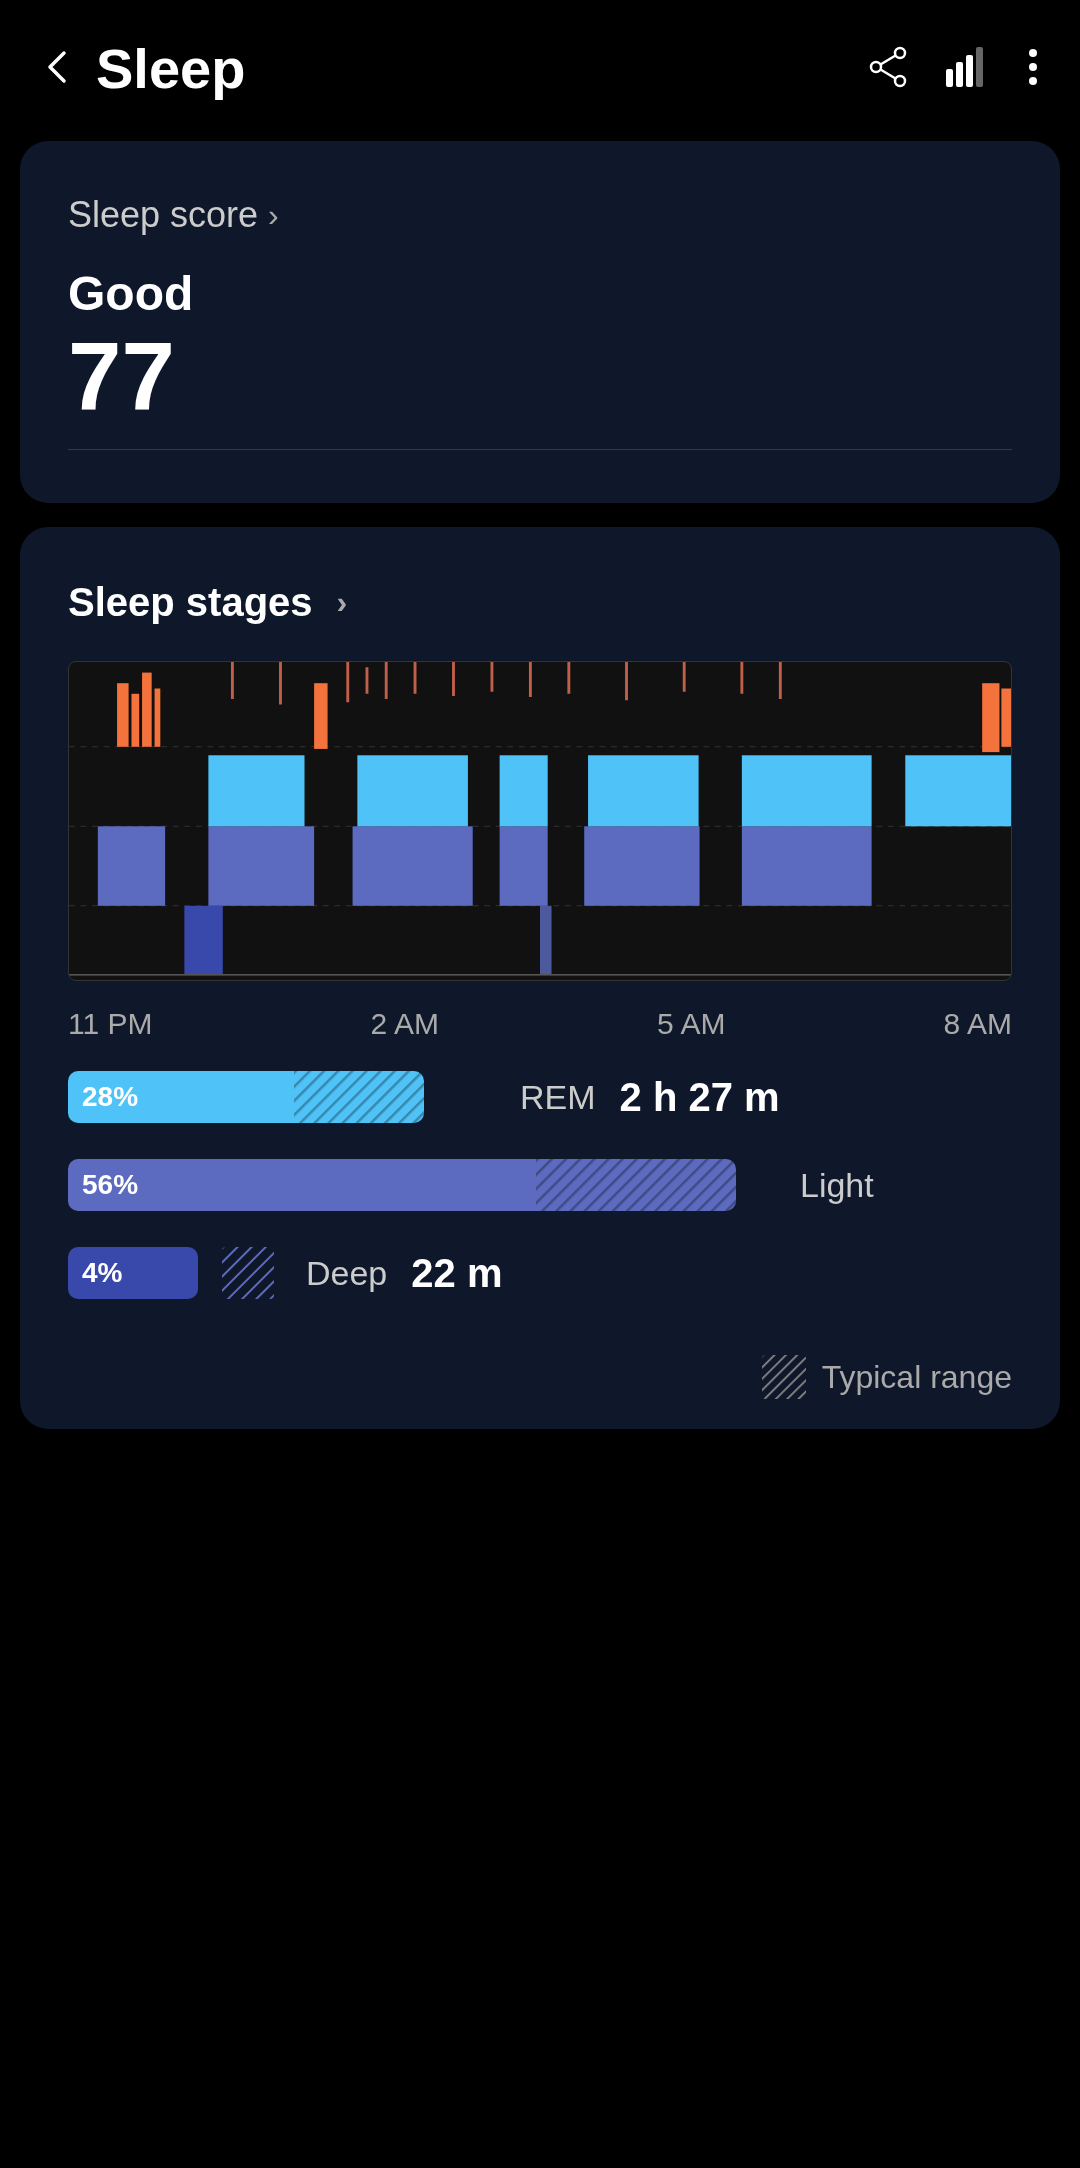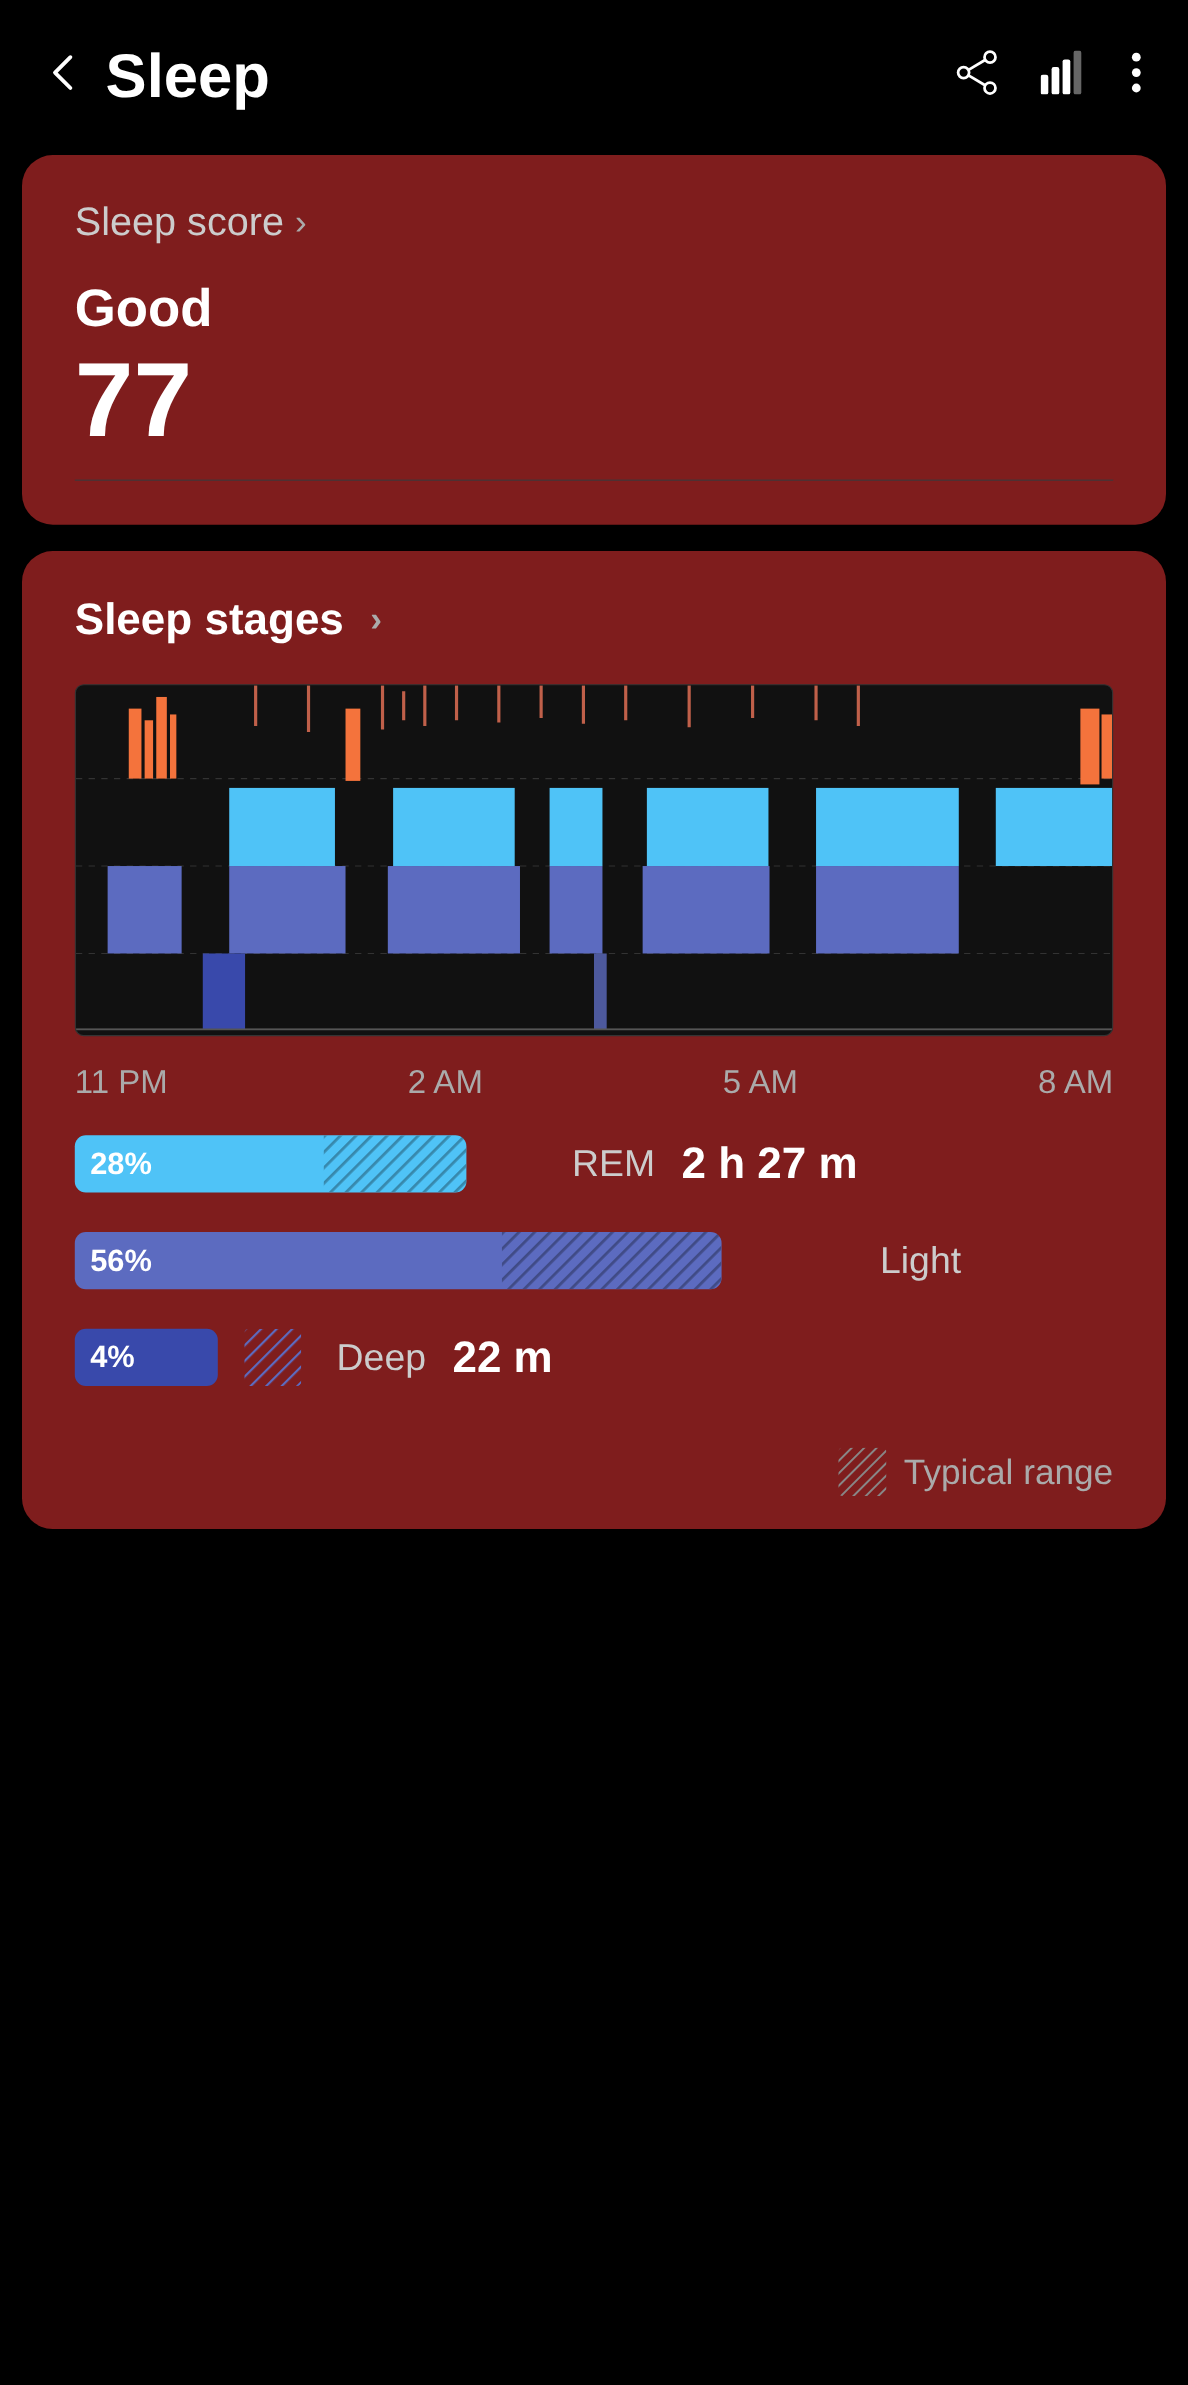--- a/index.html
+++ b/index.html
@@ -42,10 +42,10 @@
 
     
     .card {
-      background: #7f1d1d;
+      background: #0f172a;
       border-radius: 28px;
       margin: 20px 20px 0 20px;
-      padding: 40px 48px;
+      padding: 53px 48px;
     }
 
     

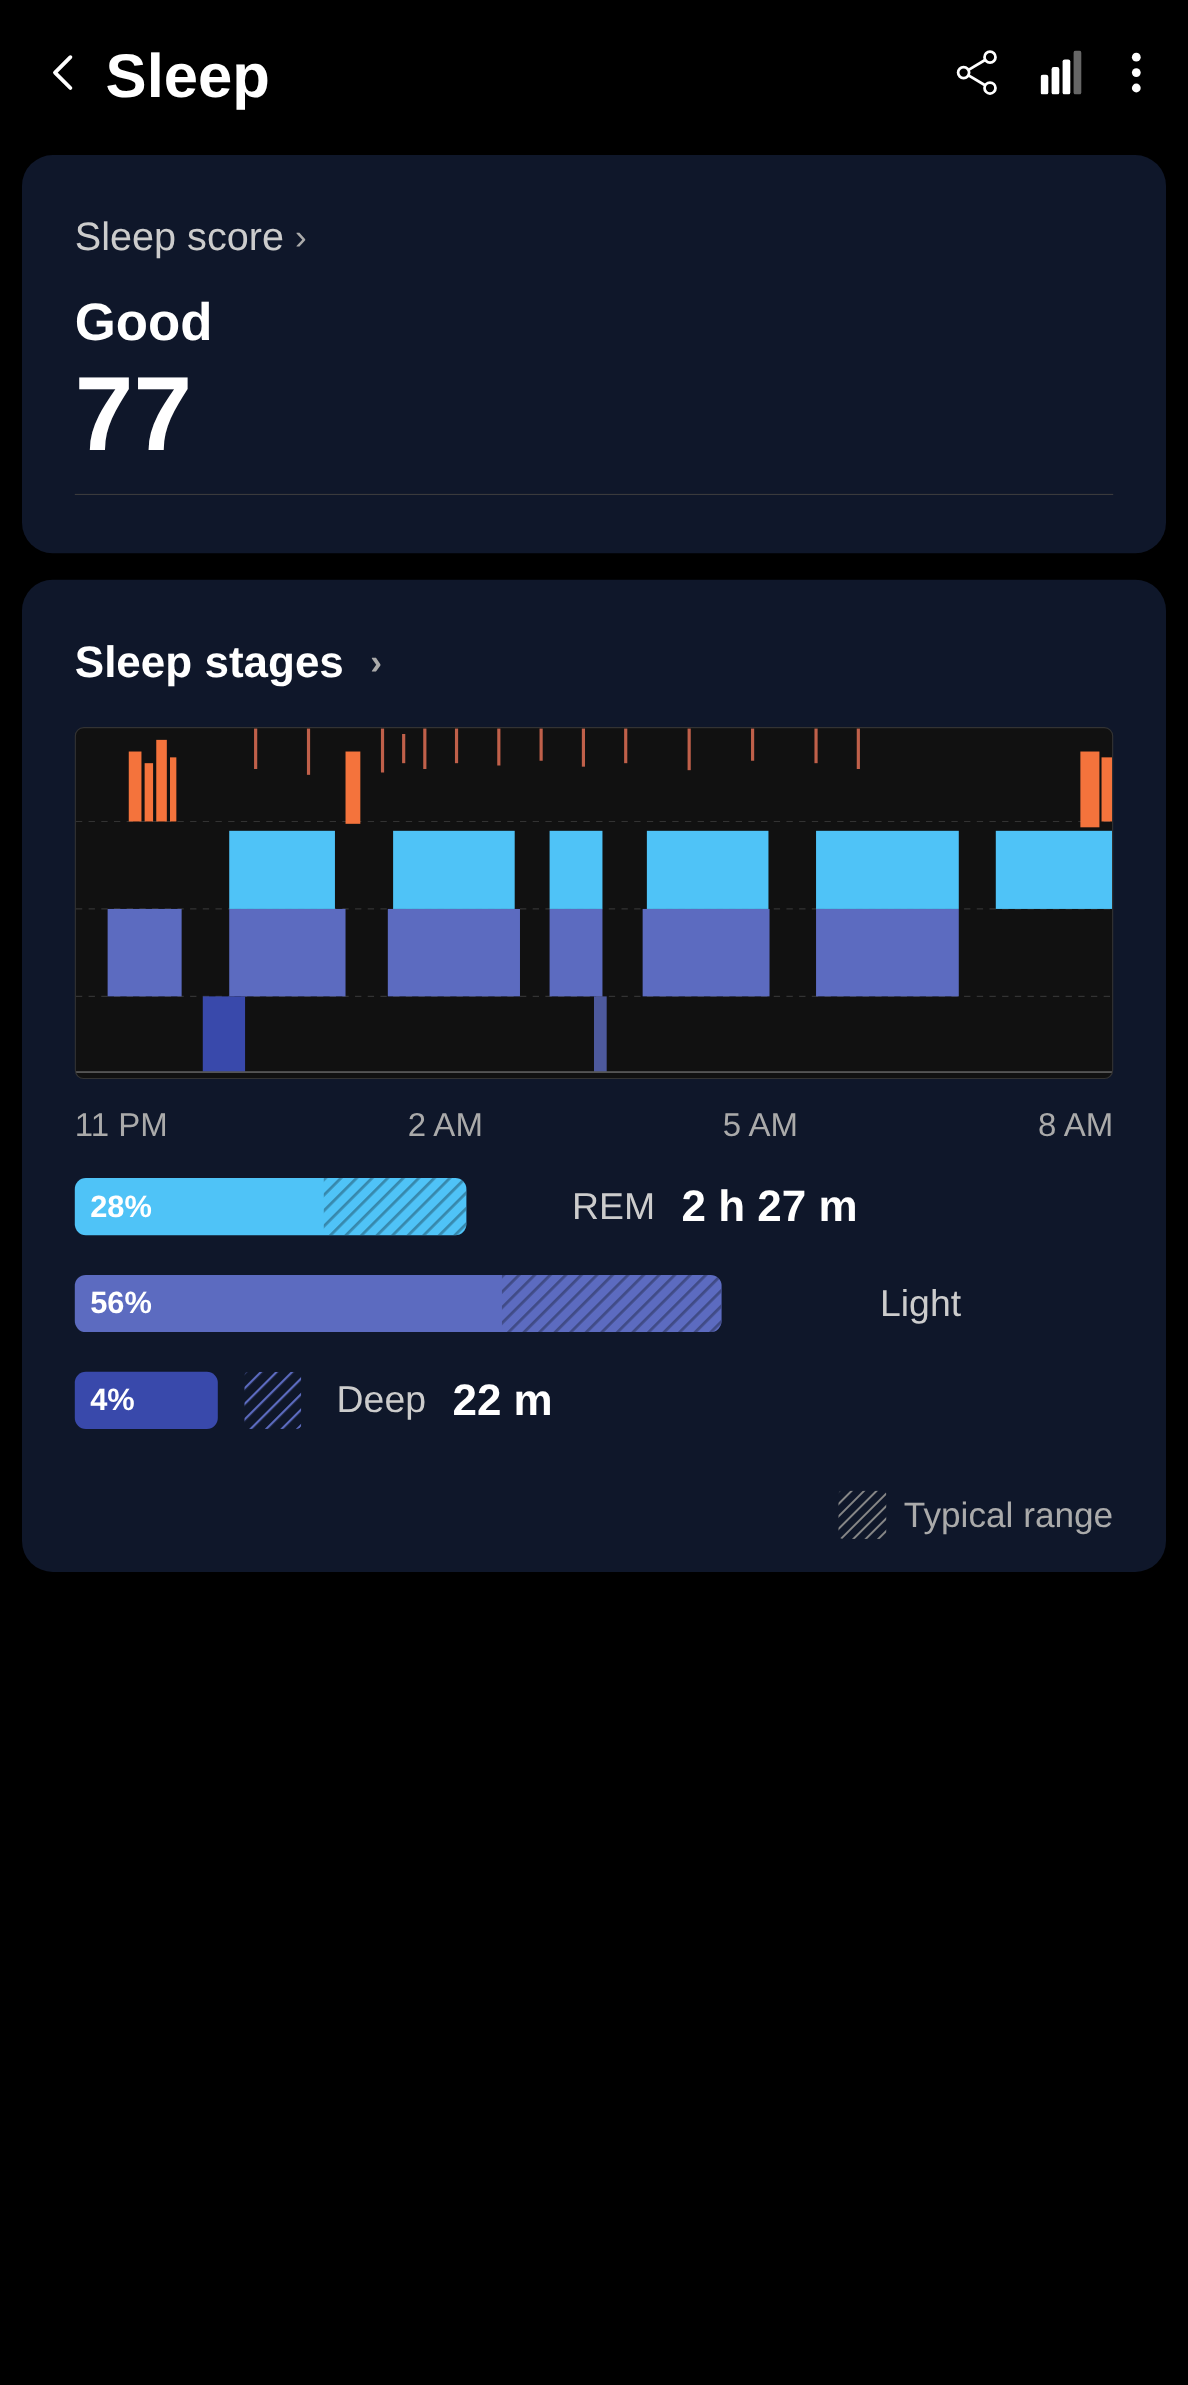--- a/index.html
+++ b/index.html
@@ -330,7 +330,7 @@
 
   <div class="stage-row">
     <div class="stage-bar-wrap" style="width: 700px; min-width:700px;">
-      <div class="stage-bar-bg" style="width:588px; background:#5c6bc0; border-radius:10px; height:52px; display:flex; align-items:center; padding-left:14px; position:relative; overflow:hidden;">
+      <div class="stage-bar-bg" style="width:668px; background:#5c6bc0; border-radius:10px; height:52px; display:flex; align-items:center; padding-left:14px; position:relative; overflow:hidden;">
         <span class="stage-pct" style="color:#fff; font-size:28px; font-weight:700;">56%</span>
         <div style="position:absolute; right:0; top:0; width:200px; height:52px; overflow:hidden;">
           <svg width="200" height="52" style="display:block;">

